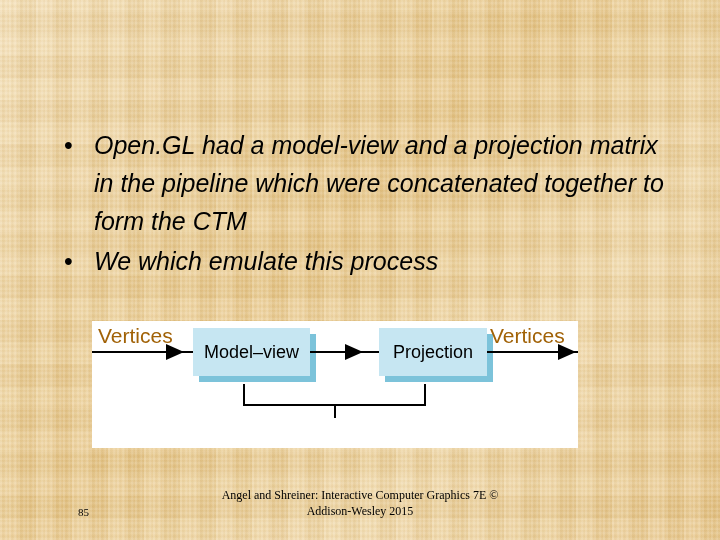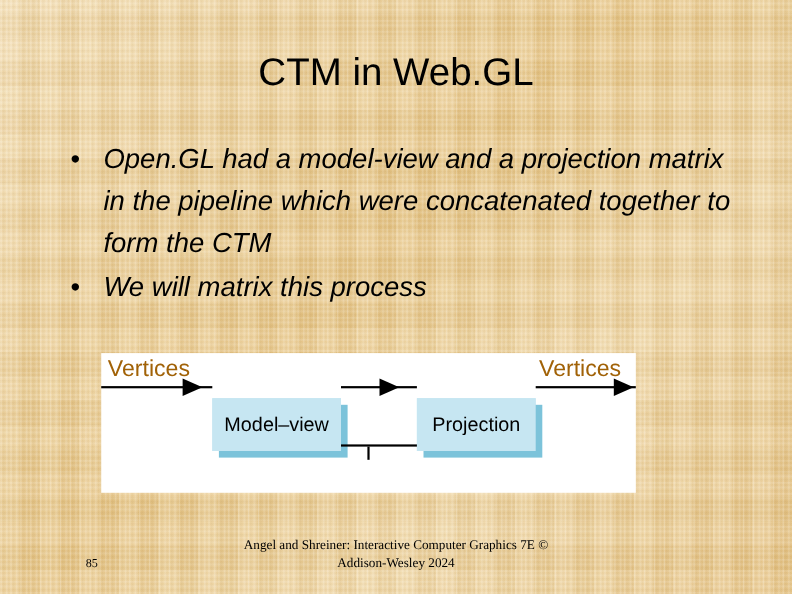--- a/index.html
+++ b/index.html
@@ -241,7 +241,6 @@
 
 <div id="slide">
 
-  <div id="title">CTM in Web.GL</div>
 
   <div id="bullets">
 

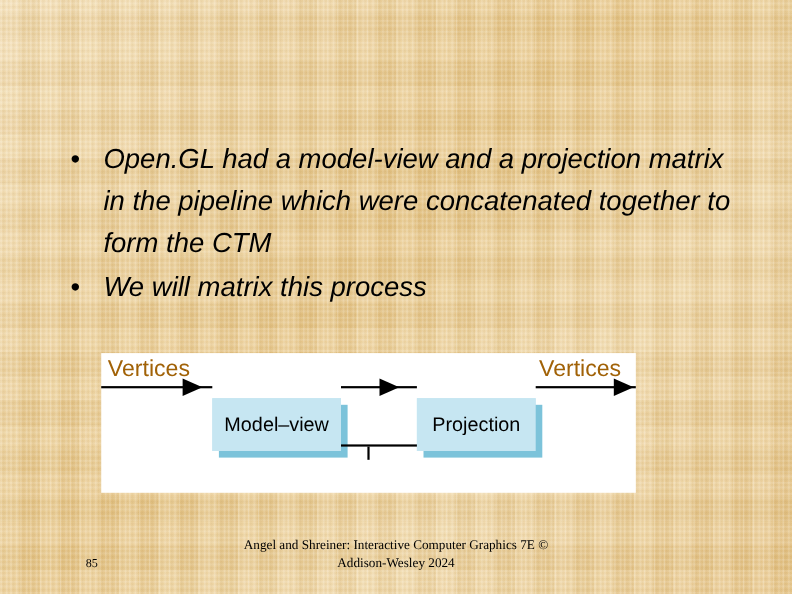--- a/index.html
+++ b/index.html
@@ -251,7 +251,7 @@
 
     <div class="bullet-row">
       <span class="bullet-dot">•</span>
-      <span class="bullet-text">We will matrix this process</span>
+      <span class="bullet-text">We which emulate this process</span>
     </div>
 
   </div>

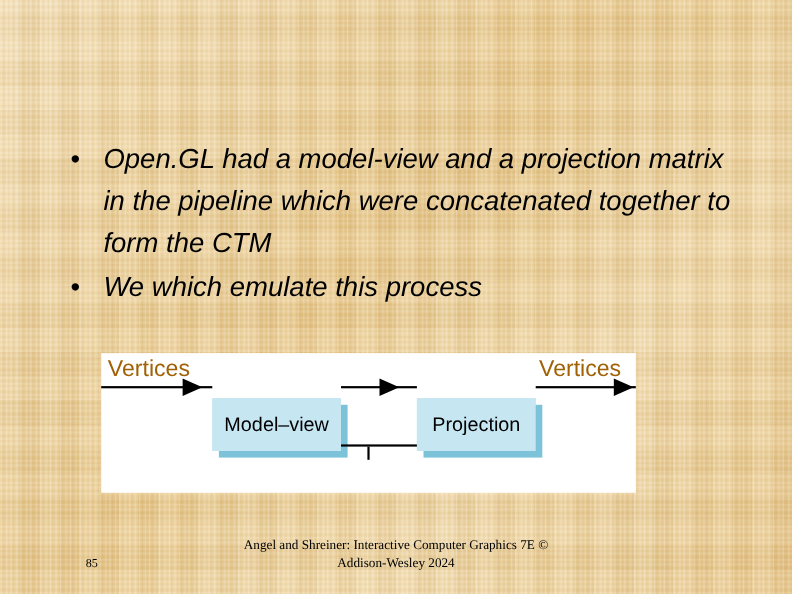--- a/index.html
+++ b/index.html
@@ -108,7 +108,6 @@
     position: absolute;
     background: #c6e6f2;
     box-sizing: border-box;
-    margin-top: 34px;
   }
   .pipe-box .pipe-box-shadow {
     position: absolute;

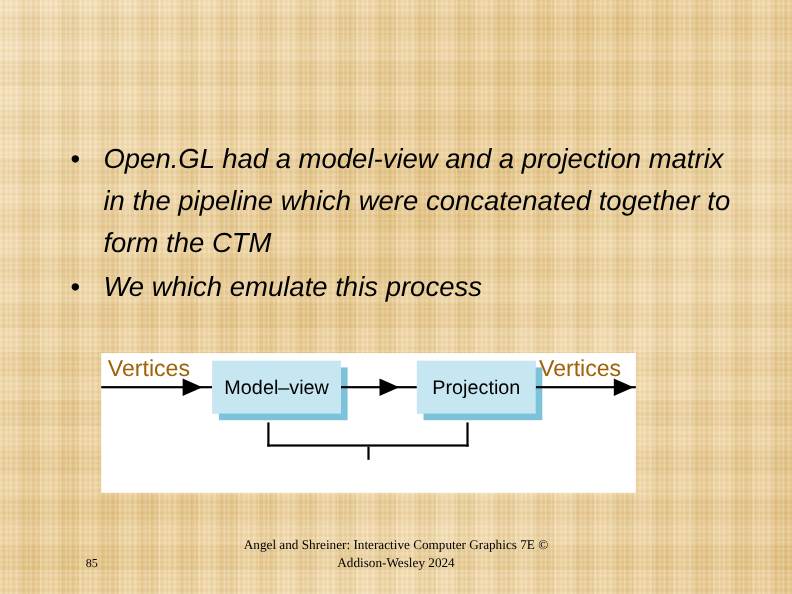--- a/index.html
+++ b/index.html
@@ -288,7 +288,7 @@
   </div>
 
   <div id="page-number">85</div>
-  <div id="citation">Angel and Shreiner: Interactive Computer Graphics 7E © Addison-Wesley 2024</div>
+  <div id="citation">Angel and Shreiner: Interactive Computer Graphics 7E © Addison-Wesley 2015</div>
 
 </div>
 

